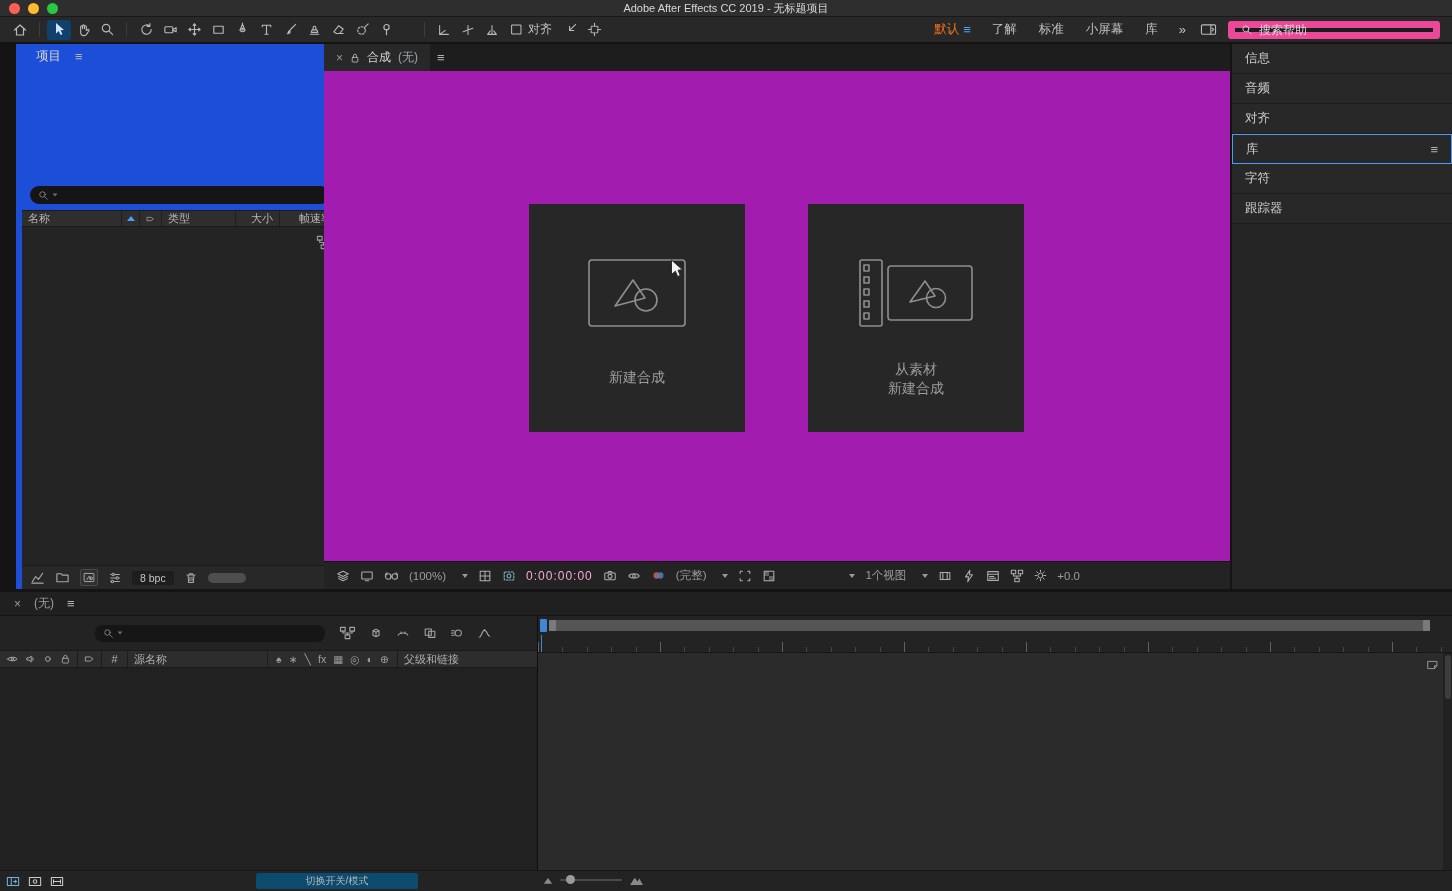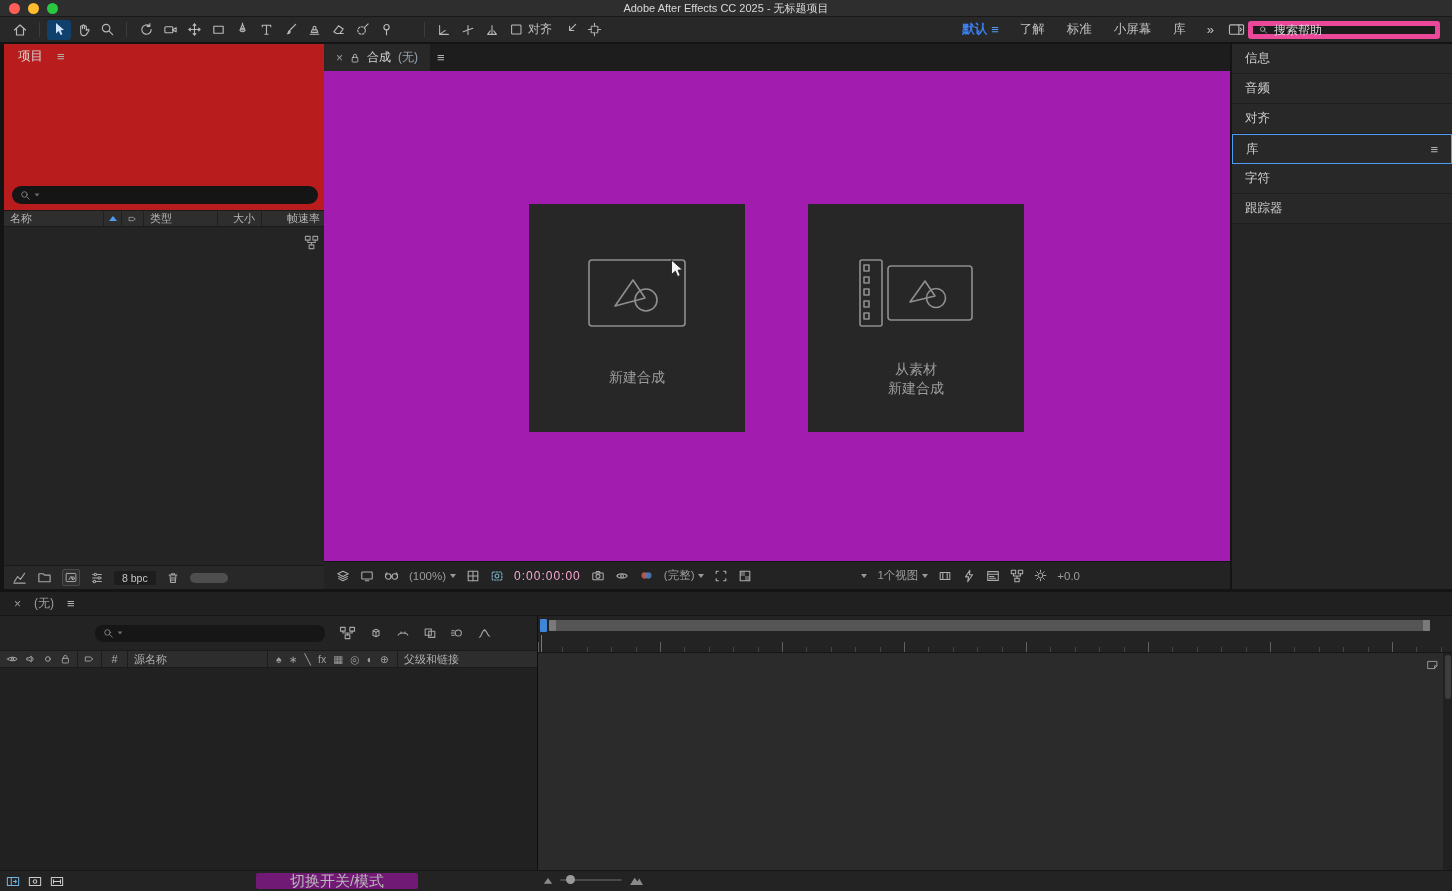--- a/index.html
+++ b/index.html
@@ -129,7 +129,7 @@
     <span class="tlight tl-yellow"></span>
     <span class="tlight tl-green"></span>
   </div>
-  <span>Adobe After Effects CC 2025 - 无标题项目</span>
+  <span>Adobe After Effects CC 2019 - 无标题项目</span>
 </div>
 
 <div class="toolbar">

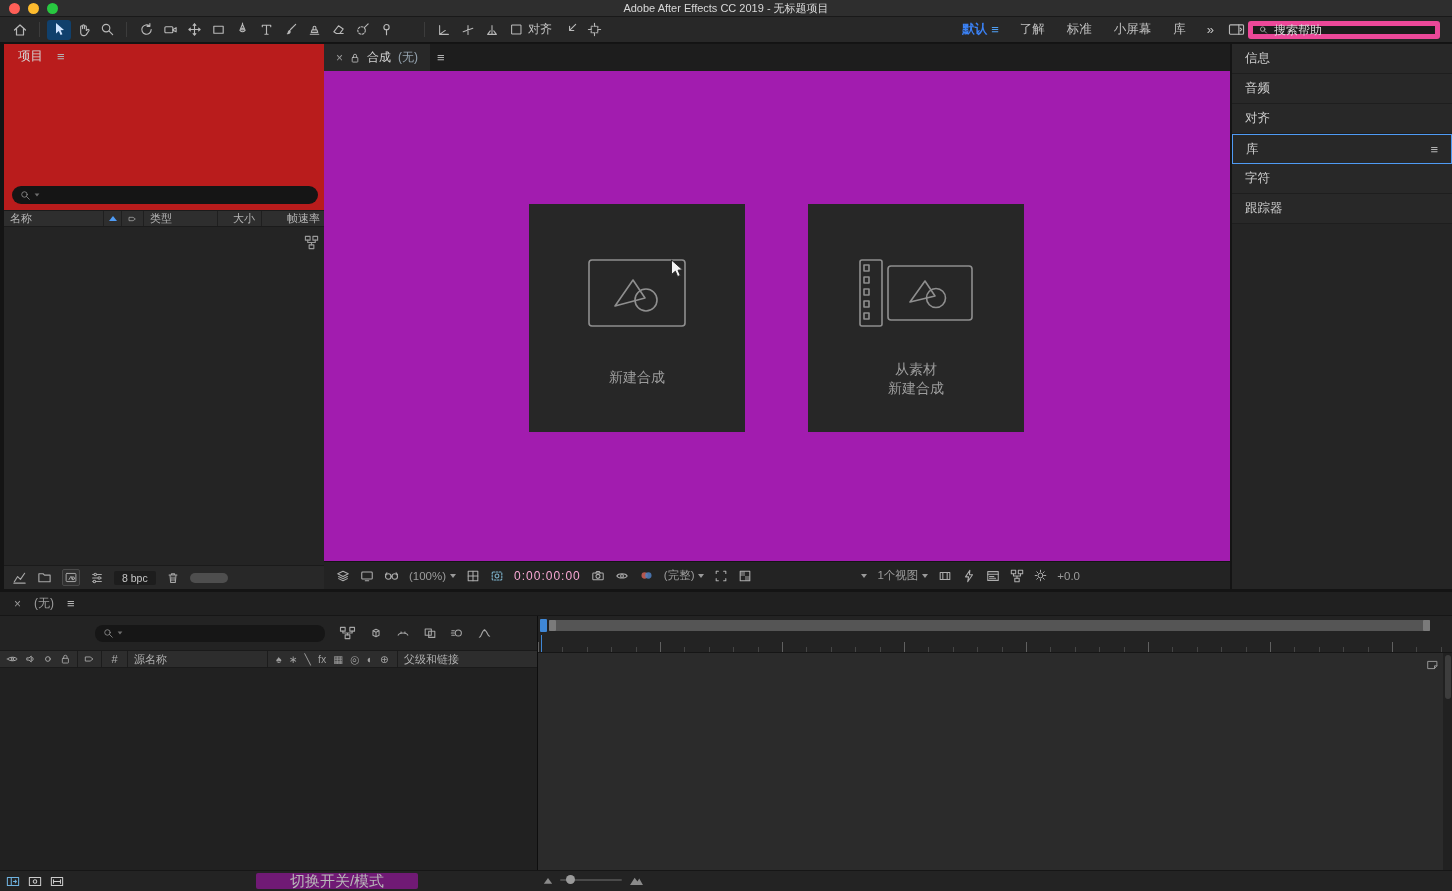--- a/index.html
+++ b/index.html
@@ -24,7 +24,7 @@
   .align-group{display:flex;align-items:center;gap:5px;color:#c3c3c3;margin:0 6px;font-size:12px;}
   .ws-group{margin-left:auto;display:flex;align-items:center;font-size:12.5px;color:#c3c3c3;}
   .ws-item{padding:0 11px;cursor:default;}
-  .ws-item.active{color:#3b82f6;padding-right:4px;font-weight:bold;}
+  .ws-item.active{color:#f97316;padding-right:4px;}
   .ws-menu{color:#4f9ef2;padding-right:10px;font-size:13px;}
   .ws-more{padding:0 10px;font-size:13px;color:#c3c3c3;}
   .help-search{width:192px;height:18px;background:#1c1c1c;border:5px solid #ec4899;border-radius:3px;display:flex;align-items:center;gap:6px;padding:0 6px;margin-right:4px;color:#d0d0d0;}

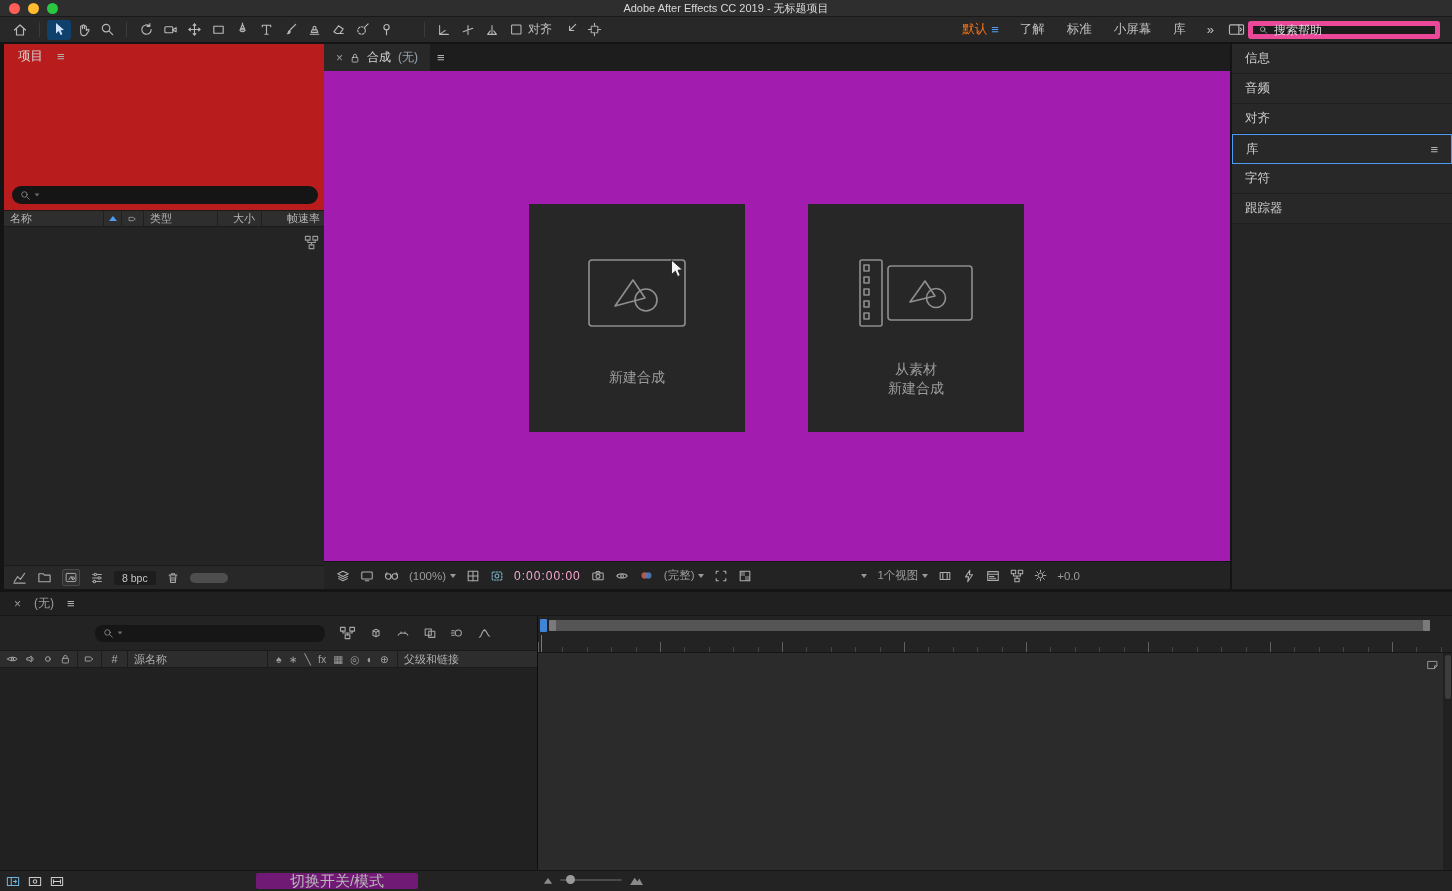--- a/index.html
+++ b/index.html
@@ -27,7 +27,7 @@
   .ws-item.active{color:#f97316;padding-right:4px;}
   .ws-menu{color:#4f9ef2;padding-right:10px;font-size:13px;}
   .ws-more{padding:0 10px;font-size:13px;color:#c3c3c3;}
-  .help-search{width:192px;height:18px;background:#1c1c1c;border:5px solid #ec4899;border-radius:3px;display:flex;align-items:center;gap:6px;padding:0 6px;margin-right:4px;color:#d0d0d0;}
+  .help-search{width:212px;height:18px;background:#1c1c1c;border:7px solid #ec4899;border-radius:3px;display:flex;align-items:center;gap:6px;padding:0 6px;margin-left:8px;margin-right:4px;color:#d0d0d0;}
   .help-search input{flex:1;background:transparent;border:none;outline:none;color:#d8d8d8;font-size:12px;font-family:inherit;}
   .help-search input::placeholder{color:#d8d8d8;opacity:1;}
 

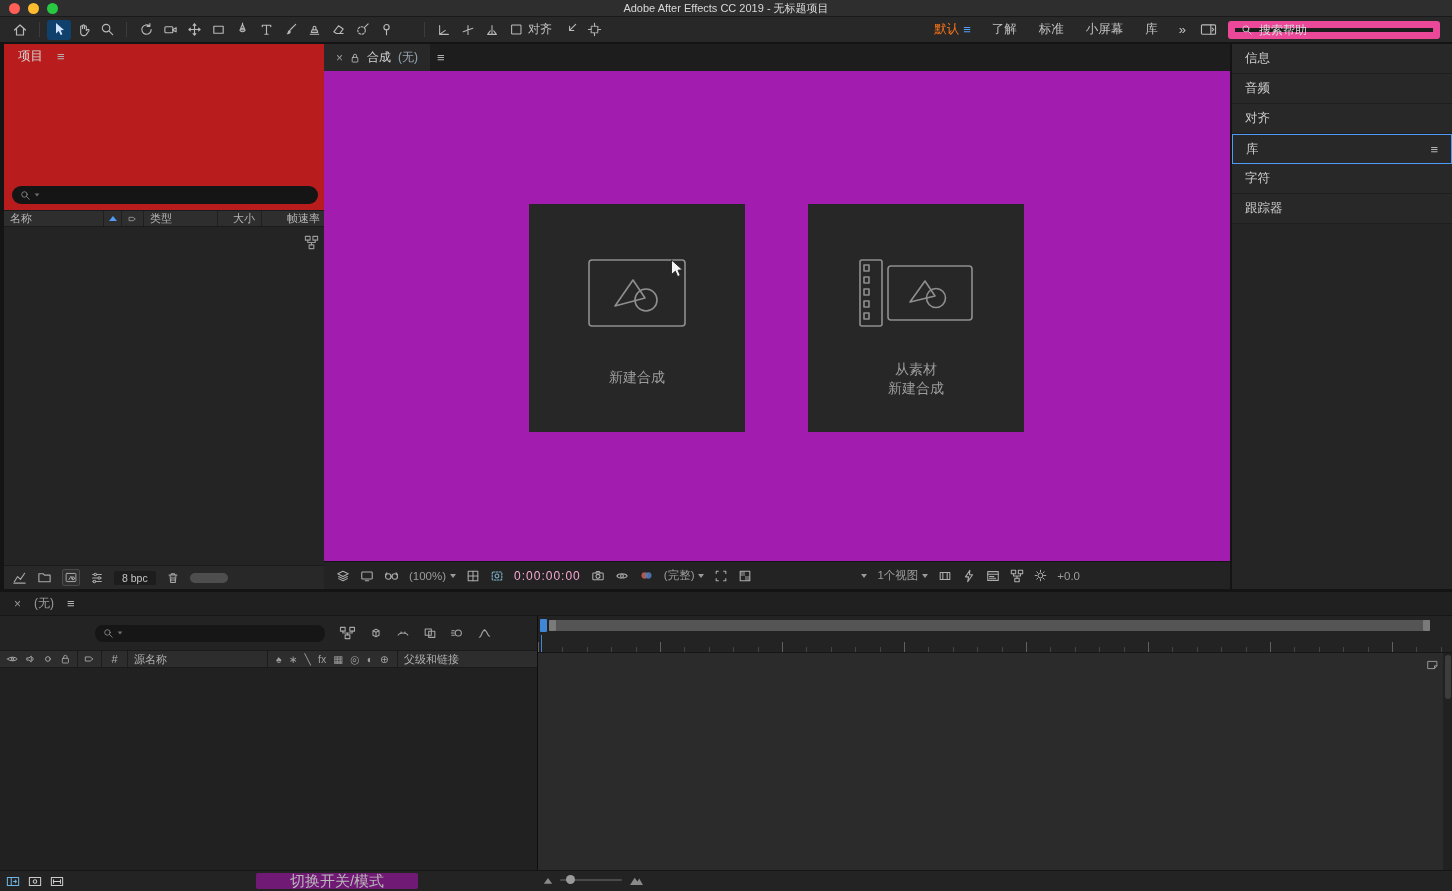--- a/index.html
+++ b/index.html
@@ -35,7 +35,7 @@
   .main{position:absolute;top:44px;left:0;width:100%;height:545px;}
 
   
-  .project{position:absolute;left:4px;top:0;width:322px;height:545px;background:#b91c1c;}
+  .project{position:absolute;left:16px;top:0;width:322px;height:545px;background:#1d4ed8;padding-left:6px;}
   .pp-head{height:24px;display:flex;align-items:center;gap:14px;padding:0 14px;font-size:12.5px;color:#d4d4d4;}
   .menu-glyph{font-size:13px;color:#b2b2b2;}
   .pp-preview{height:112px;}

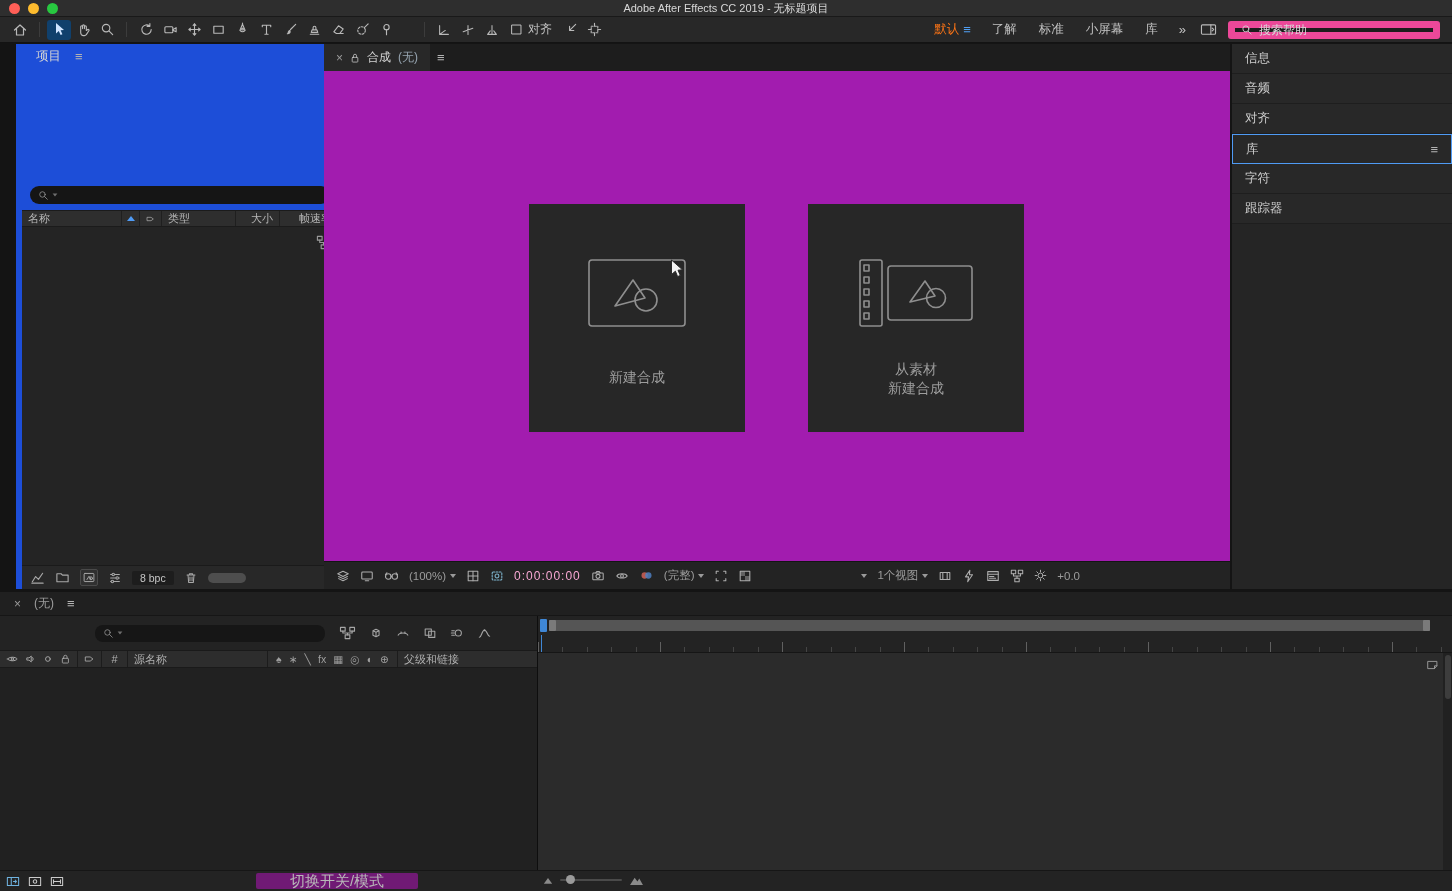--- a/index.html
+++ b/index.html
@@ -67,7 +67,7 @@
   .ncbox.right .nc-label{margin-top:32px;}
   .vw-status{height:28px;background:#232323;border-top:1px solid #141414;display:flex;align-items:center;font-size:11.5px;color:#9c9c9c;padding:0 12px;gap:10px;}
   .st-ic{color:#aeaeae;display:flex;align-items:center;gap:3px;flex:none;}
-  .st-txt{display:flex;align-items:center;gap:4px;flex:none;}
+  .st-txt{display:flex;align-items:center;gap:16px;flex:none;}
   .timecode{color:#f9a8d4;font-size:12px;letter-spacing:1px;}
   .flex-sp{flex:1;}
   .vw-right-gap{width:128px;flex:none;}

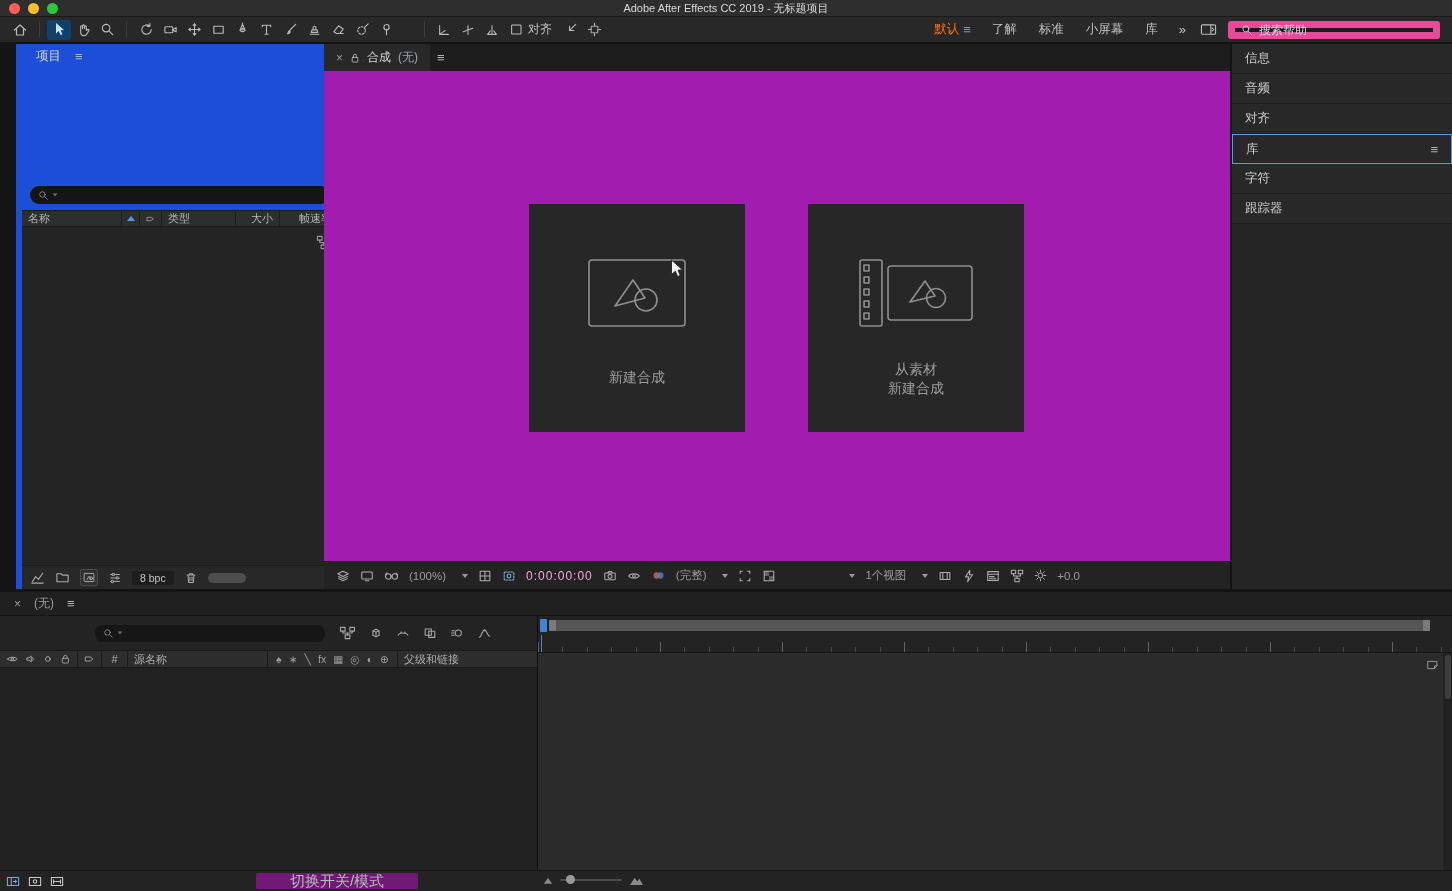--- a/index.html
+++ b/index.html
@@ -114,7 +114,7 @@
   .vscroll-thumb{position:absolute;top:2px;left:1.5px;width:6px;height:44px;background:#3d3d3d;border-radius:3px;}
   .comp-marker-btn{position:absolute;right:13px;top:6px;color:#9a9a9a;}
   .tml-bottom{position:absolute;bottom:0;left:0;right:0;height:21px;background:#232323;border-top:1px solid #161616;display:flex;align-items:center;padding:0 6px;gap:8px;}
-  .toggle-btn{position:absolute;left:256px;top:2px;width:162px;height:16px;background:#701a75;border-radius:2px;display:flex;align-items:center;justify-content:center;font-size:15px;color:#b8b8b8;}
+  .toggle-btn{position:absolute;left:256px;top:2px;width:162px;height:16px;background:#0c4a6e;border-radius:2px;display:flex;align-items:center;justify-content:center;font-size:10px;color:#b8b8b8;}
   .zoomctl{position:absolute;left:543px;top:3px;display:flex;align-items:center;gap:7px;color:#9a9a9a;}
   .zslider{width:62px;height:2px;background:#4a4a4a;position:relative;border-radius:1px;}
   .zknob{position:absolute;left:6px;top:-4px;width:9px;height:9px;border-radius:50%;background:#9a9a9a;}

